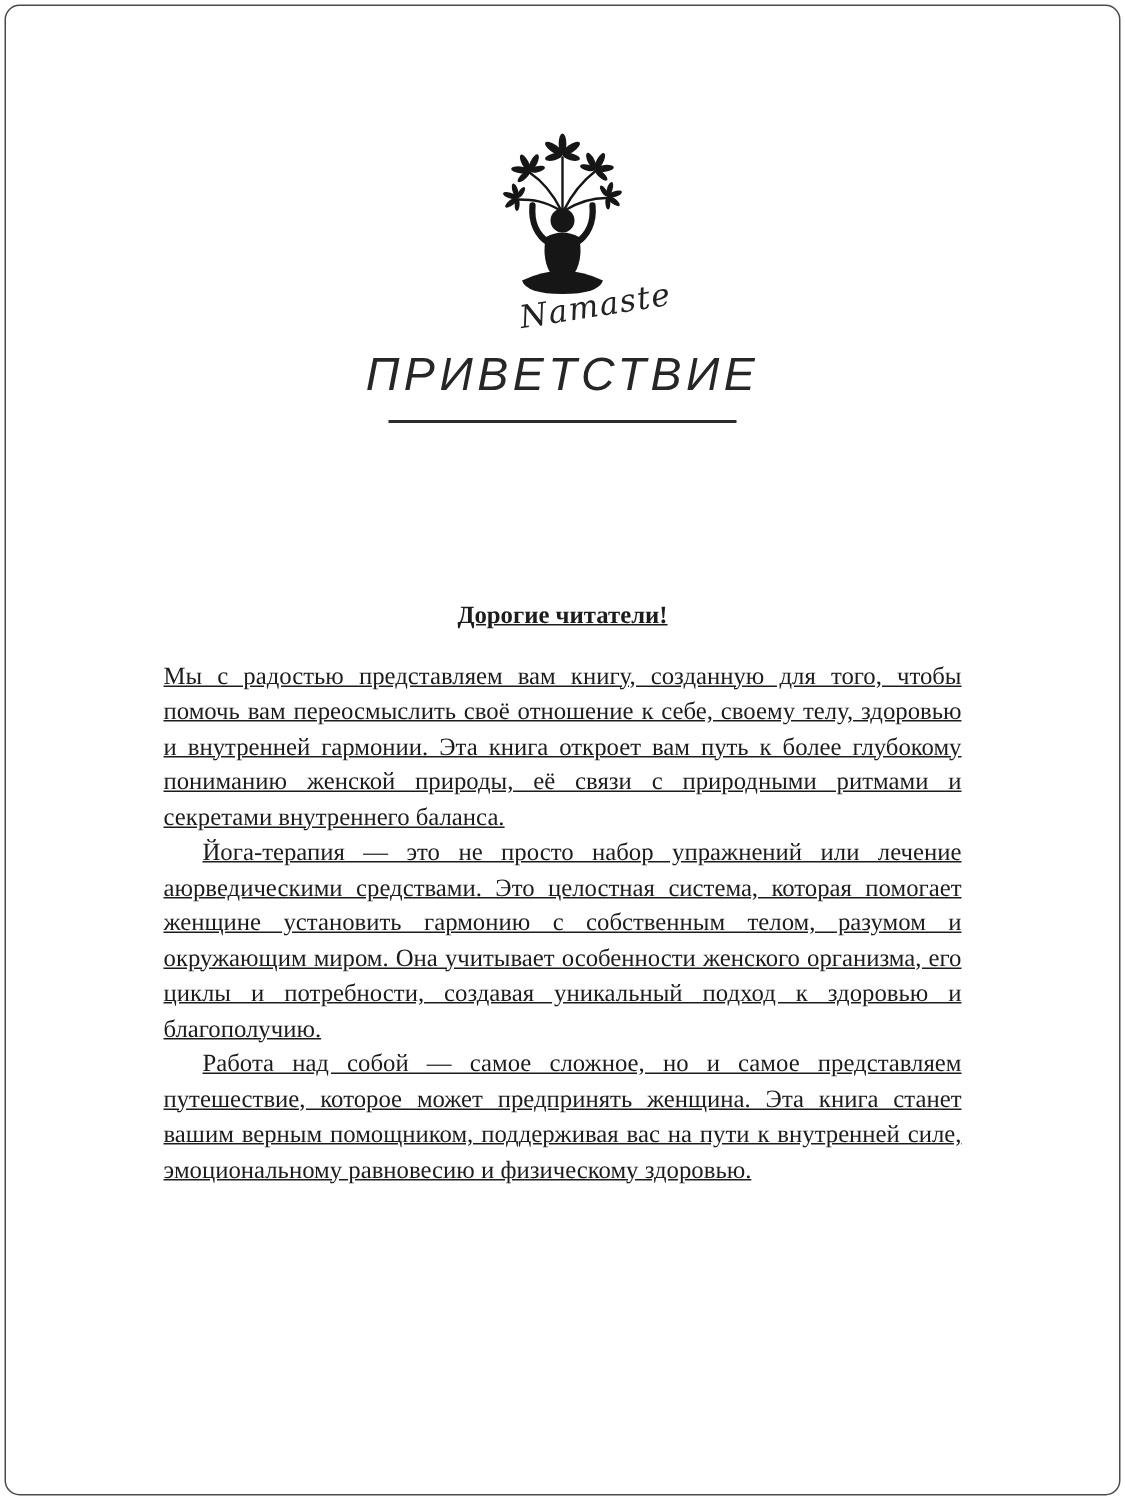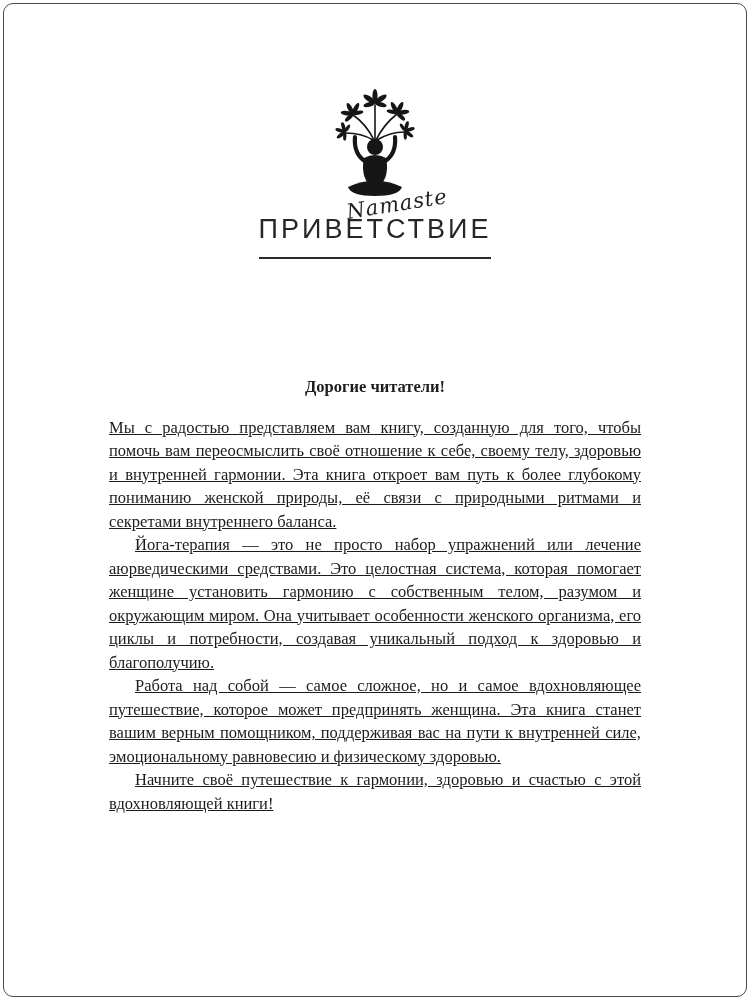--- a/index.html
+++ b/index.html
@@ -40,13 +40,14 @@
     white-space: nowrap;
   }
   .title {
-    margin-top: 14px;
+    margin-top: 32px;
     text-align: center;
     font-family: "Liberation Sans", sans-serif;
     font-weight: 400;
-    font-size: 27px;
+    font-size: 31px;
     letter-spacing: 3px;
     color: #262626;
+    font-style: italic;
   }
   .title-rule {
     width: 232px;

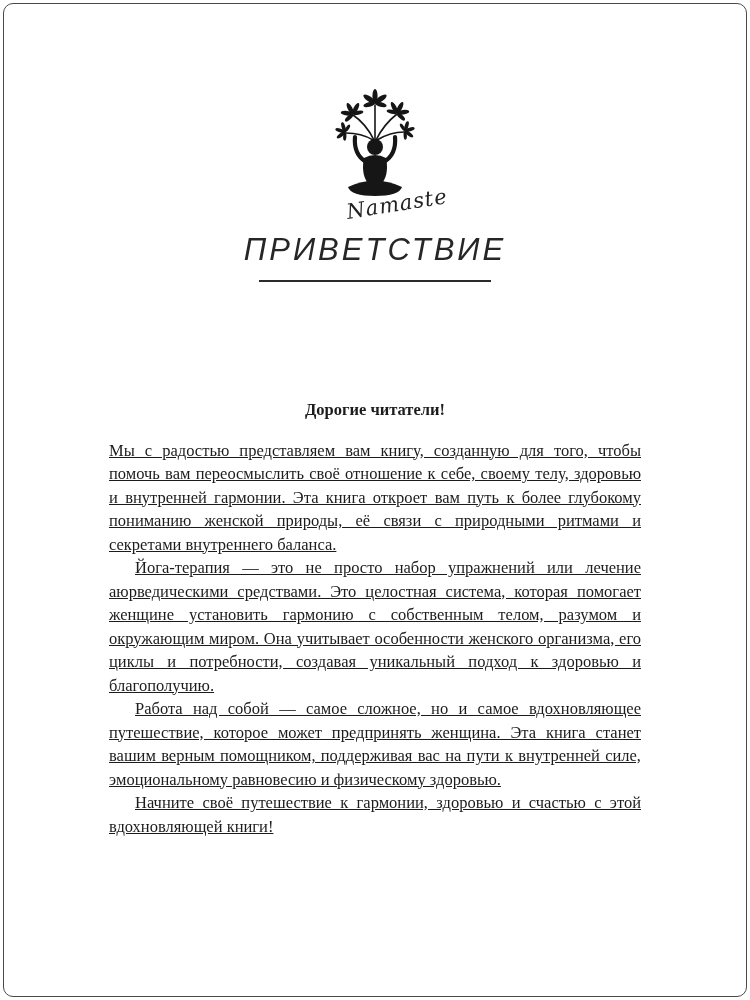--- a/index.html
+++ b/index.html
@@ -68,6 +68,7 @@
     text-align: center;
     font-weight: bold;
     margin-bottom: 17px;
+    text-decoration: underline;
   }
   .para { text-indent: 26px; text-decoration: underline; }
   .para.first { text-indent: 0; }

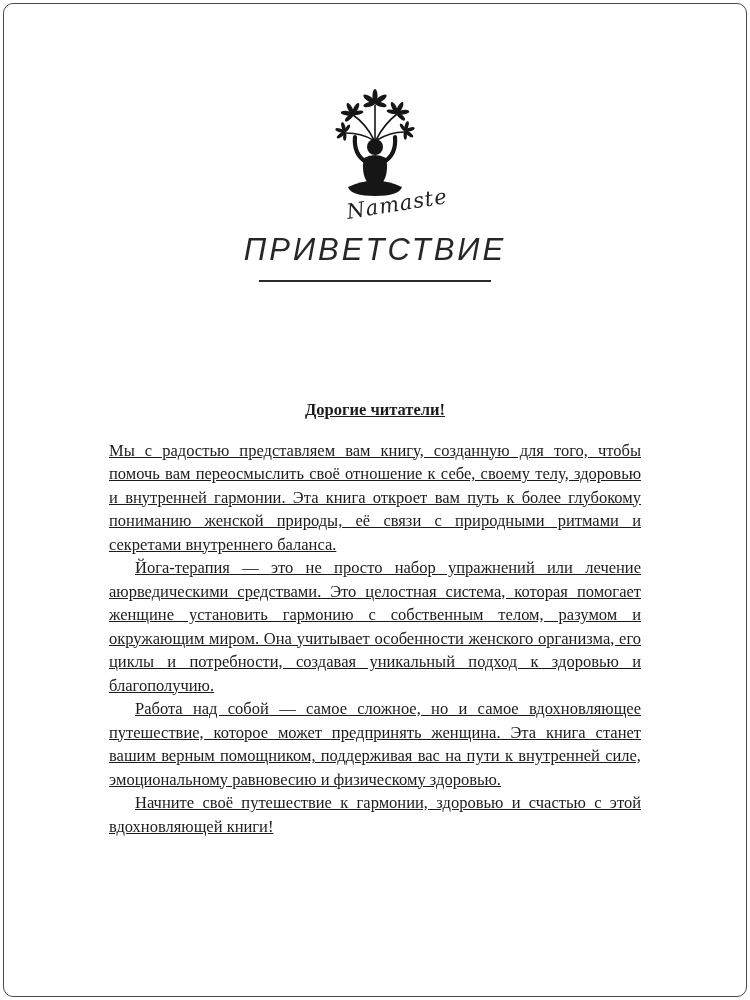--- a/index.html
+++ b/index.html
@@ -125,7 +125,7 @@
     <p class="greeting">Дорогие читатели!</p>
     <p class="para first">Мы с радостью представляем вам книгу, созданную для того, чтобы помочь вам переосмыслить своё отношение к себе, своему телу, здоровью и внутренней гармонии. Эта книга откроет вам путь к более глубокому пониманию женской природы, её связи с природными ритмами и секретами внутреннего баланса.</p>
     <p class="para">Йога-терапия — это не просто набор упражнений или лечение аюрведическими средствами. Это целостная система, которая помогает женщине установить гармонию с собственным телом, разумом и окружающим миром. Она учитывает особенности женского организма, его циклы и потребности, создавая уникальный подход к здоровью и благополучию.</p>
-    <p class="para">Работа над собой — самое сложное, но и самое вдохновляющее путешествие, которое может предпринять женщина. Эта книга станет вашим верным помощником, поддерживая вас на пути к внутренней силе, эмоциональному равновесию и физическому здоровью.</p>
+    <p class="para">Работа над собой — самое сложное, но и самое представляем путешествие, которое может предпринять женщина. Эта книга станет вашим верным помощником, поддерживая вас на пути к внутренней силе, эмоциональному равновесию и физическому здоровью.</p>
     <p class="para">Начните своё путешествие к гармонии, здоровью и счастью с этой вдохновляющей книги!</p>
   </div>
 </div>

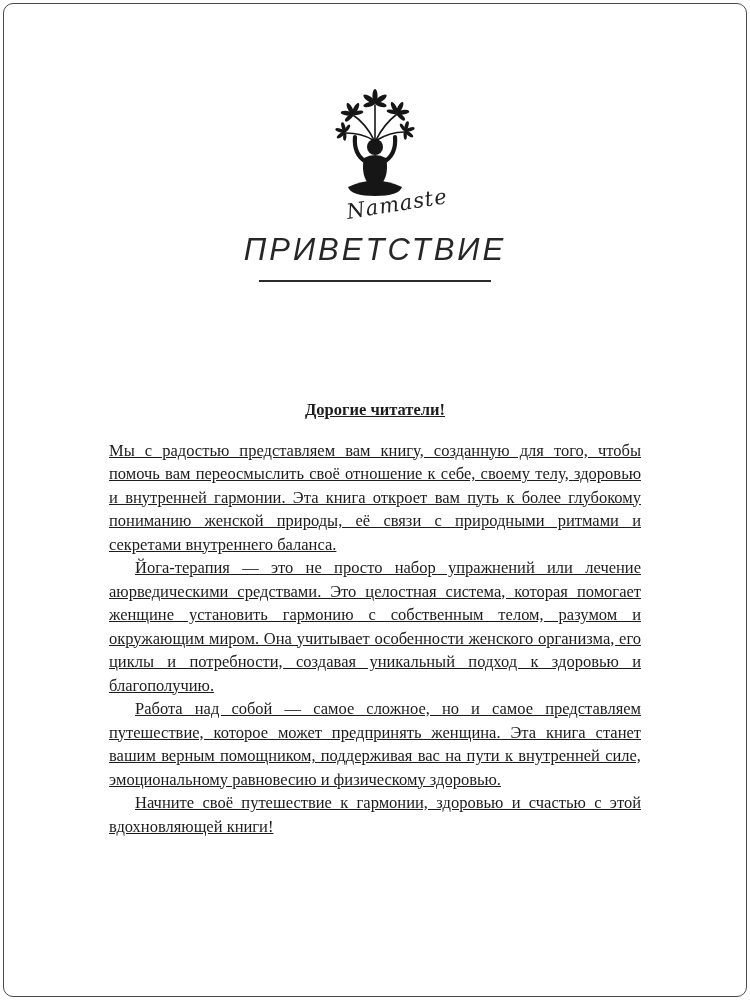--- a/index.html
+++ b/index.html
@@ -126,7 +126,6 @@
     <p class="para first">Мы с радостью представляем вам книгу, созданную для того, чтобы помочь вам переосмыслить своё отношение к себе, своему телу, здоровью и внутренней гармонии. Эта книга откроет вам путь к более глубокому пониманию женской природы, её связи с природными ритмами и секретами внутреннего баланса.</p>
     <p class="para">Йога-терапия — это не просто набор упражнений или лечение аюрведическими средствами. Это целостная система, которая помогает женщине установить гармонию с собственным телом, разумом и окружающим миром. Она учитывает особенности женского организма, его циклы и потребности, создавая уникальный подход к здоровью и благополучию.</p>
     <p class="para">Работа над собой — самое сложное, но и самое представляем путешествие, которое может предпринять женщина. Эта книга станет вашим верным помощником, поддерживая вас на пути к внутренней силе, эмоциональному равновесию и физическому здоровью.</p>
-    <p class="para">Начните своё путешествие к гармонии, здоровью и счастью с этой вдохновляющей книги!</p>
   </div>
 </div>
 

